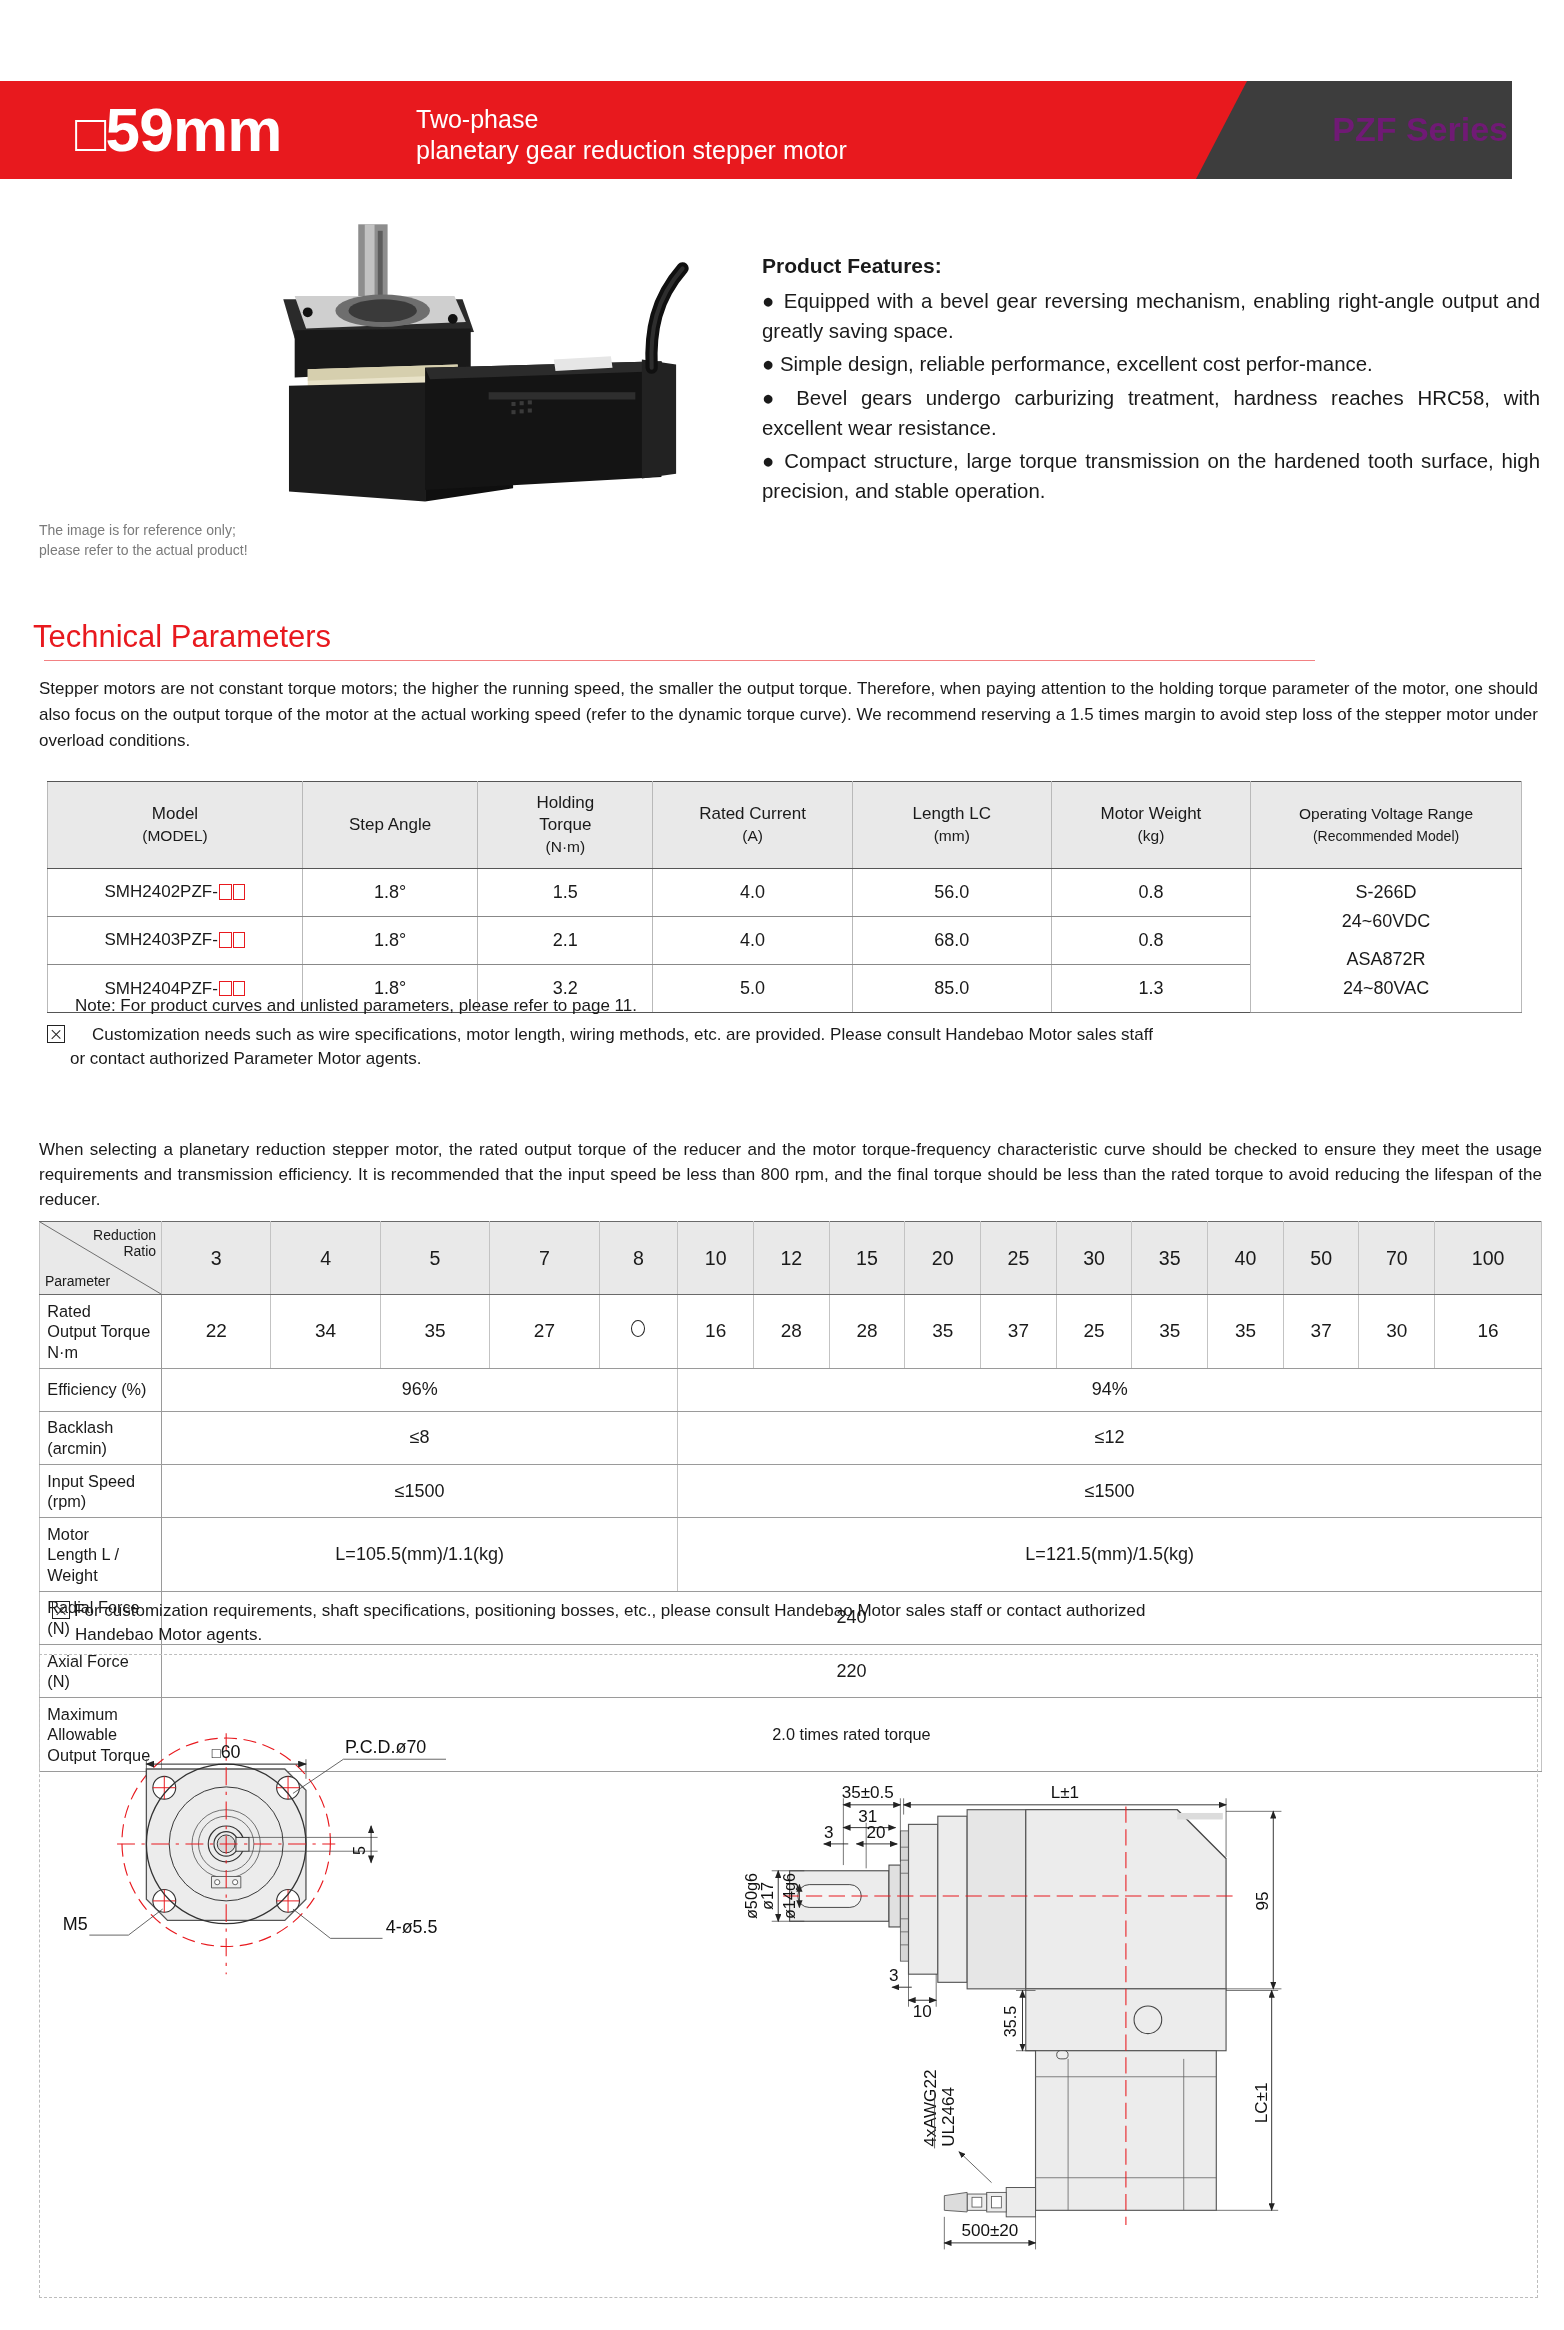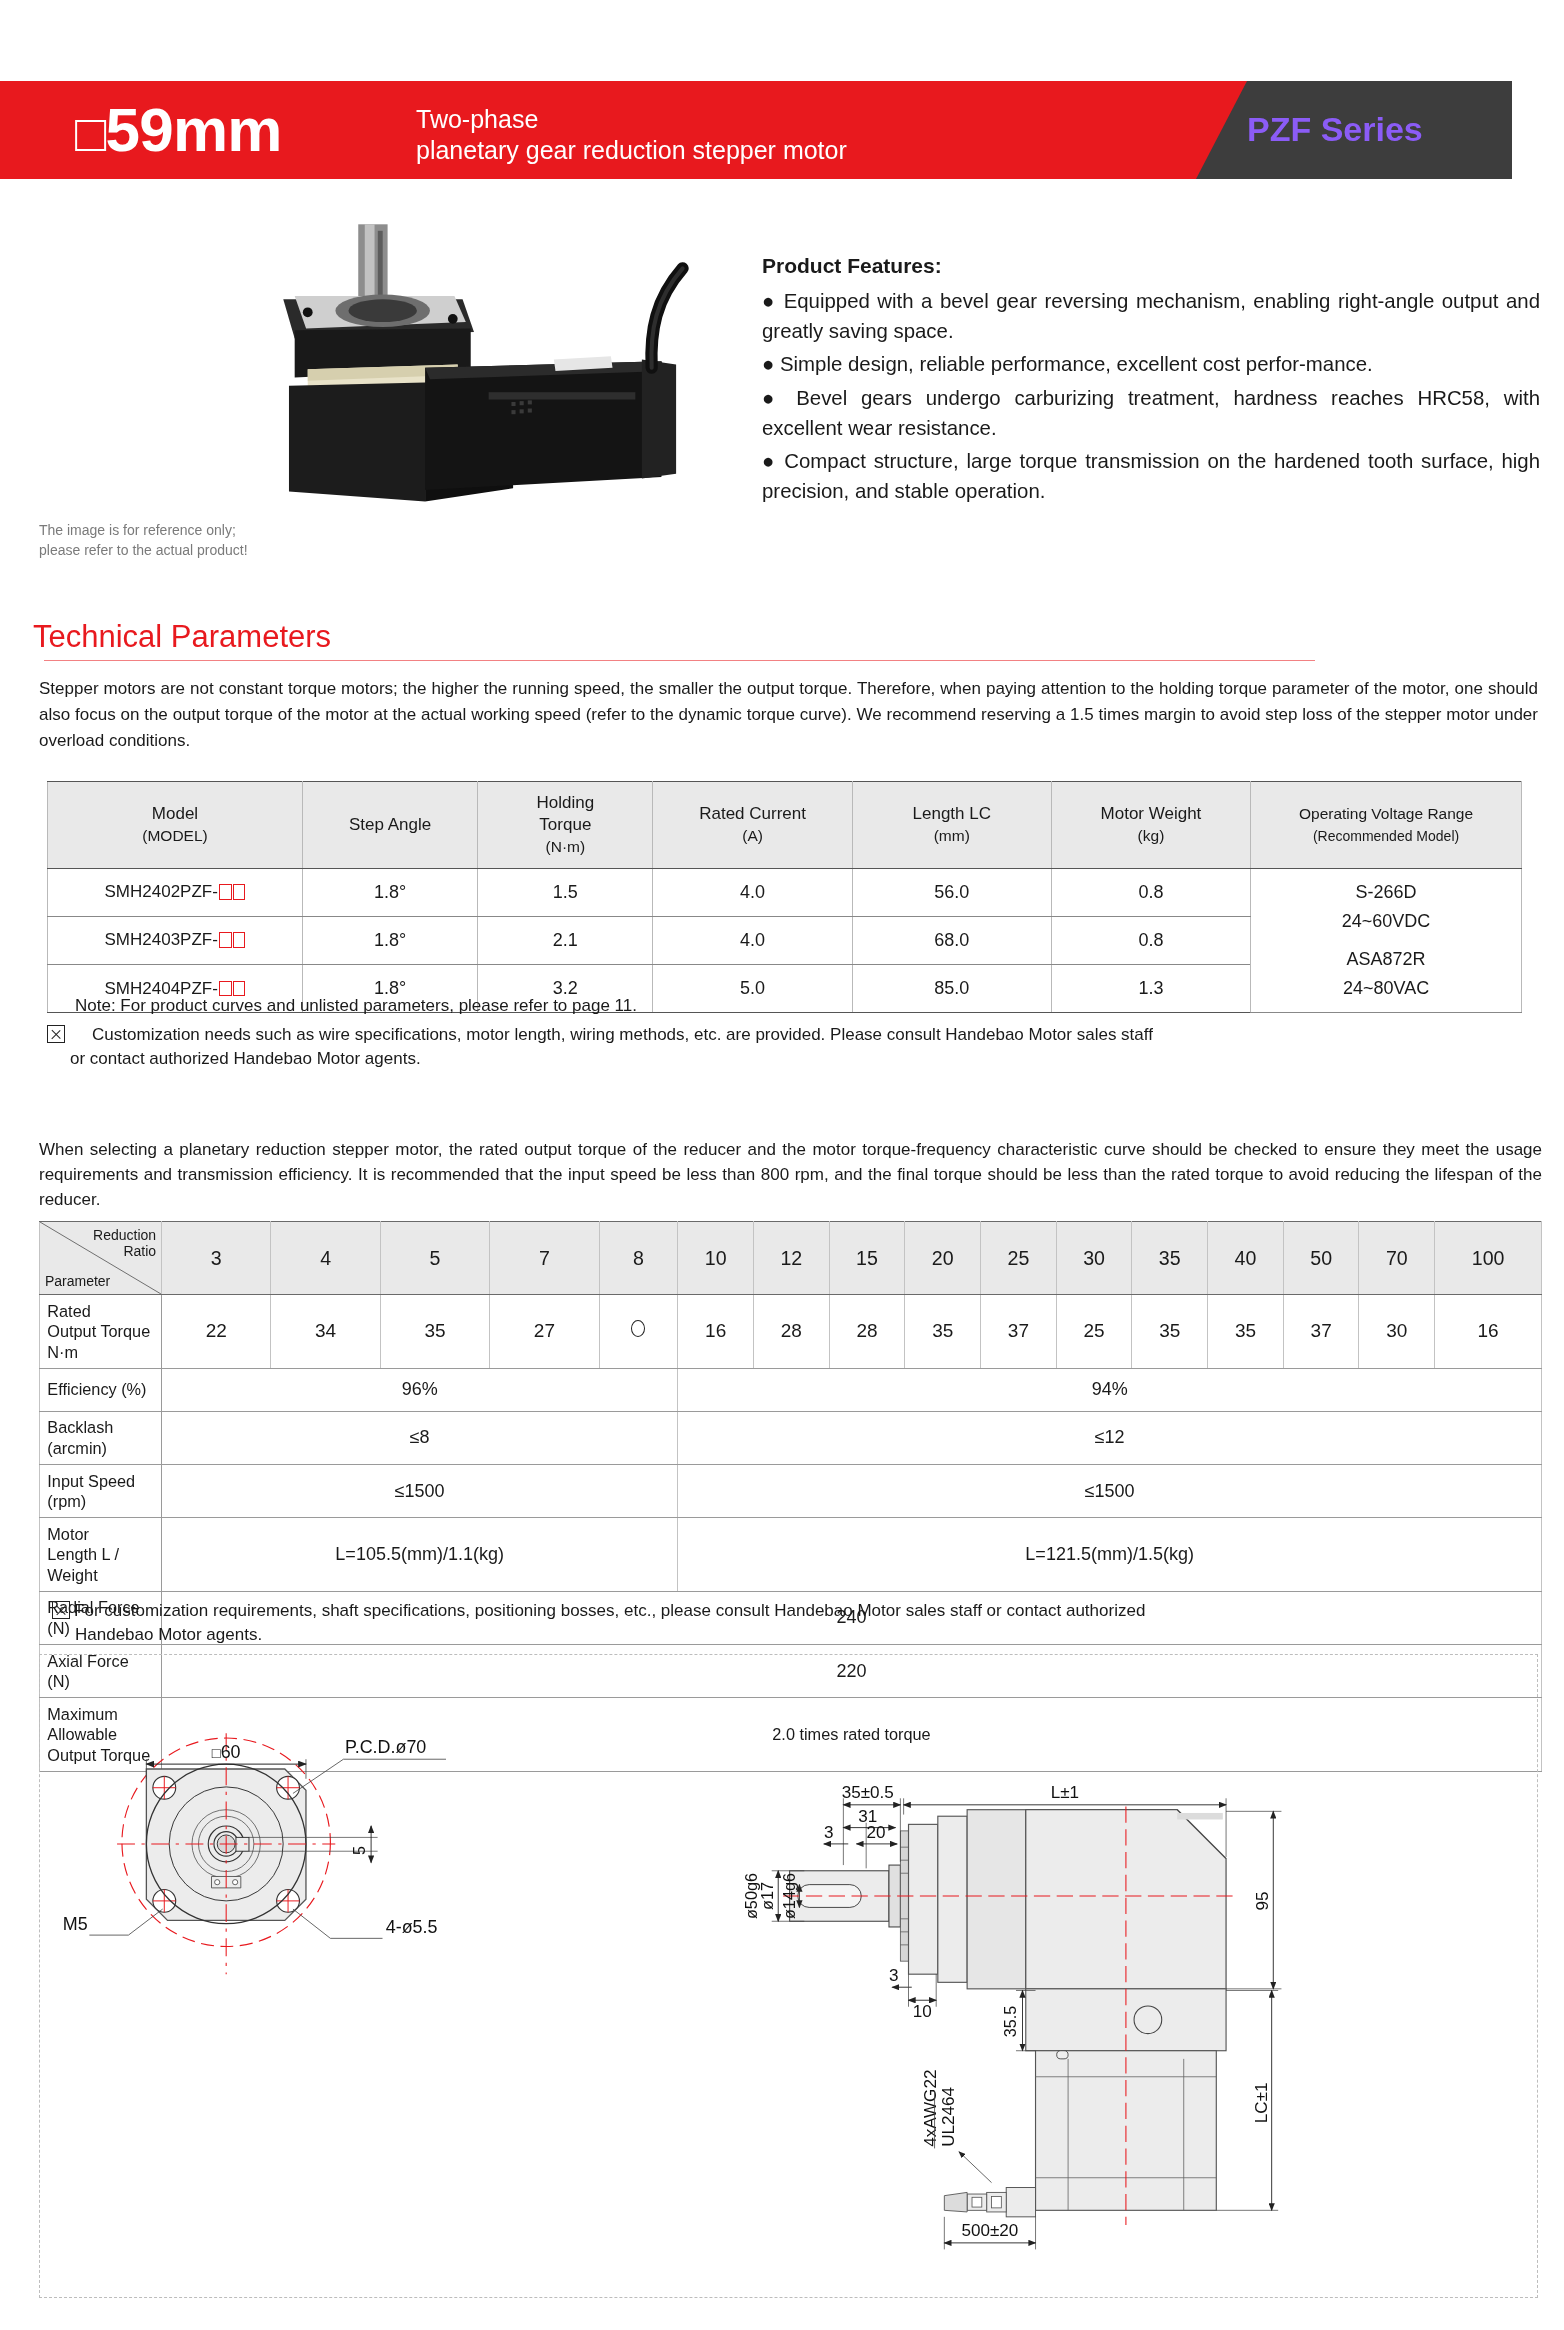--- a/index.html
+++ b/index.html
@@ -41,7 +41,7 @@
   .two-line .l2 { font-size:25px; }
   .series-label {
     position:absolute; left:1247px; top:29px; width:261px;
-    color:#8b5cf6; font-size:34px; font-weight:700; text-align:left;
+    color:#701a75; font-size:34px; font-weight:700; text-align:right;
   }
 
   

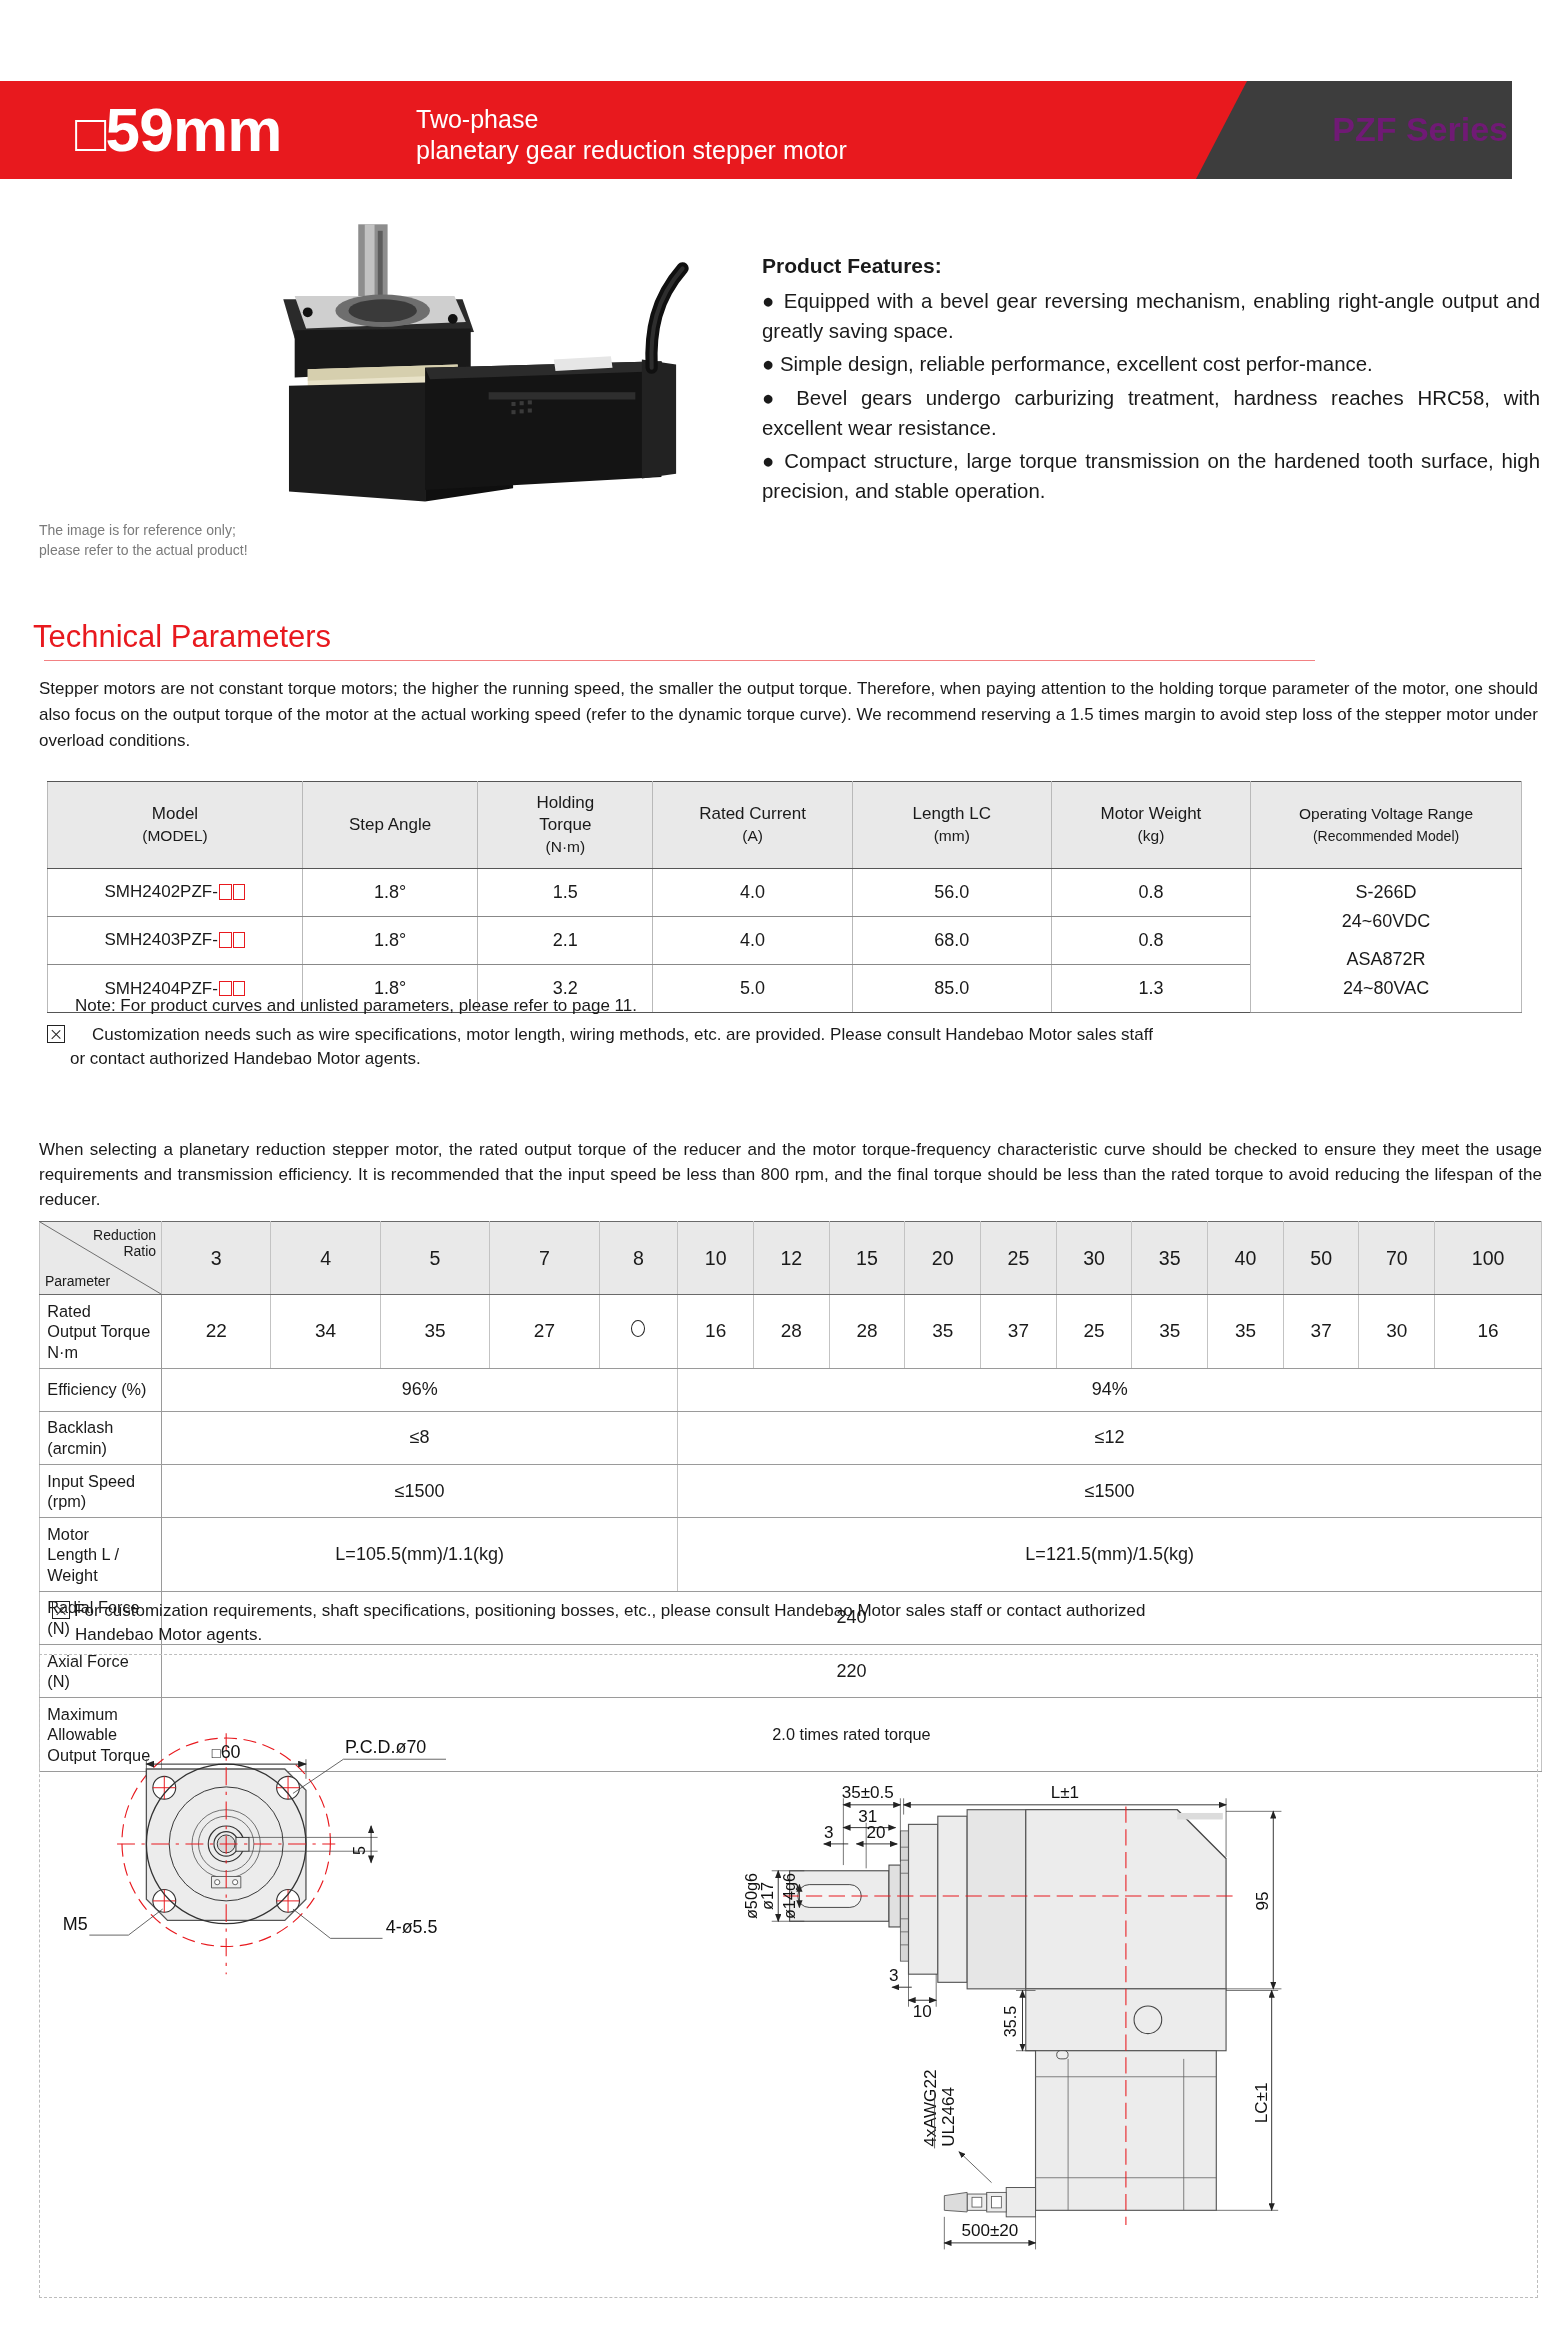--- a/index.html
+++ b/index.html
@@ -319,7 +319,7 @@
 <div class="note1">Note: For product curves and unlisted parameters, please refer to page 11.</div>
 <div class="note2">
   <span class="ic"></span><span class="body">Customization needs such as wire specifications, motor length, wiring methods, etc. are provided. Please consult Handebao Motor sales staff</span>
-  <span class="ln2">or contact authorized Handebao Motor agents.</span>
+  <span class="ln2">or contact authorized Parameter Motor agents.</span>
 </div>
 
 <div class="para2">When selecting a planetary reduction stepper motor, the rated output torque of the reducer and the motor torque-frequency characteristic curve should be checked to ensure they meet the usage requirements and transmission efficiency. It is recommended that the input speed be less than 800 rpm, and the final torque should be less than the rated torque to avoid reducing the lifespan of the reducer.</div>

